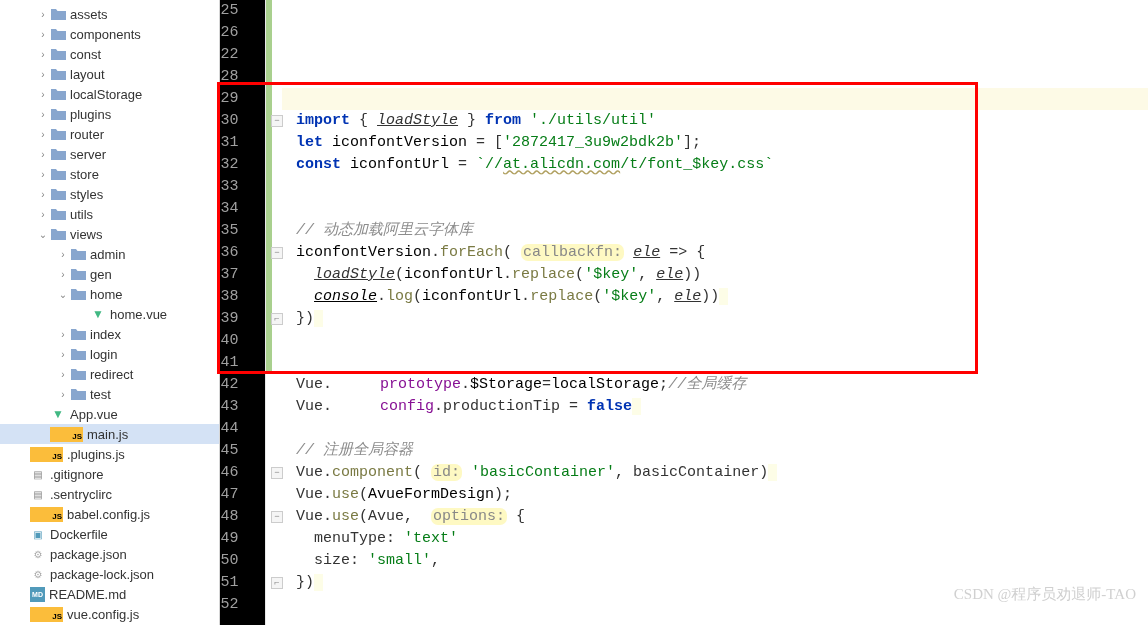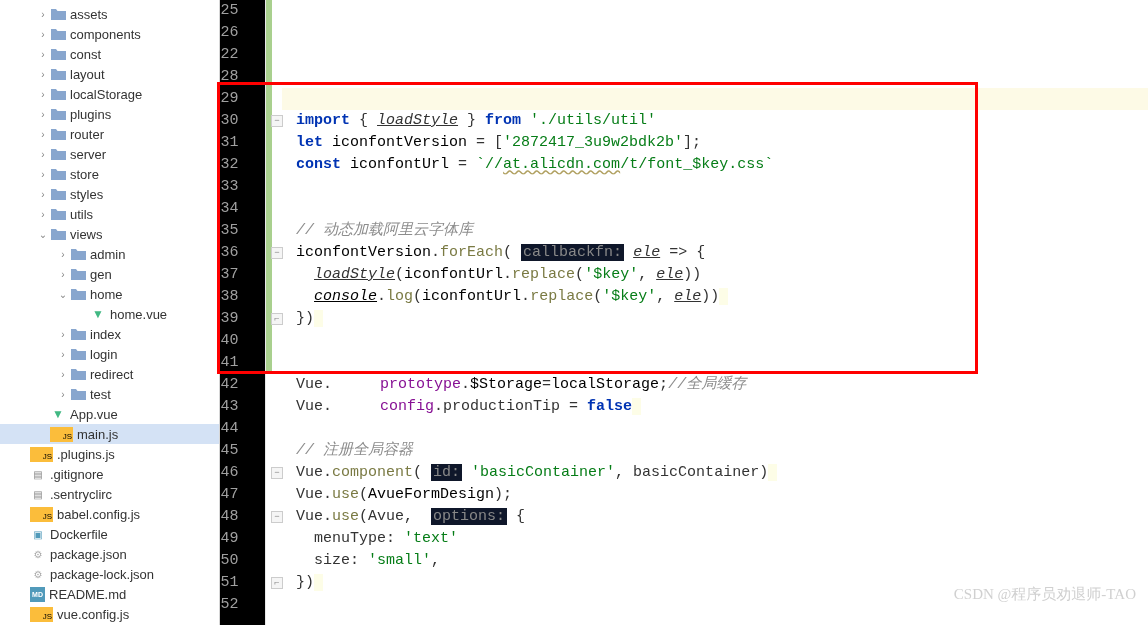--- a/index.html
+++ b/index.html
@@ -120,7 +120,7 @@
     .prop { color: #871094; margin-left: 48px; }
     .ident { color: #000; }
     .italic { font-style: italic; text-decoration: underline; }
-    .hint { color: #888; background: #0f172a; font-style: normal; padding: 0 2px; border-radius: 0; }
+    .hint { color: #888; background: #fef9c3; font-style: normal; padding: 0 2px; border-radius: 7px; }
     .warn-underline { text-decoration: underline wavy #b0a060; }
     .caret-highlight { background: #fdfde7; }
     .watermark {

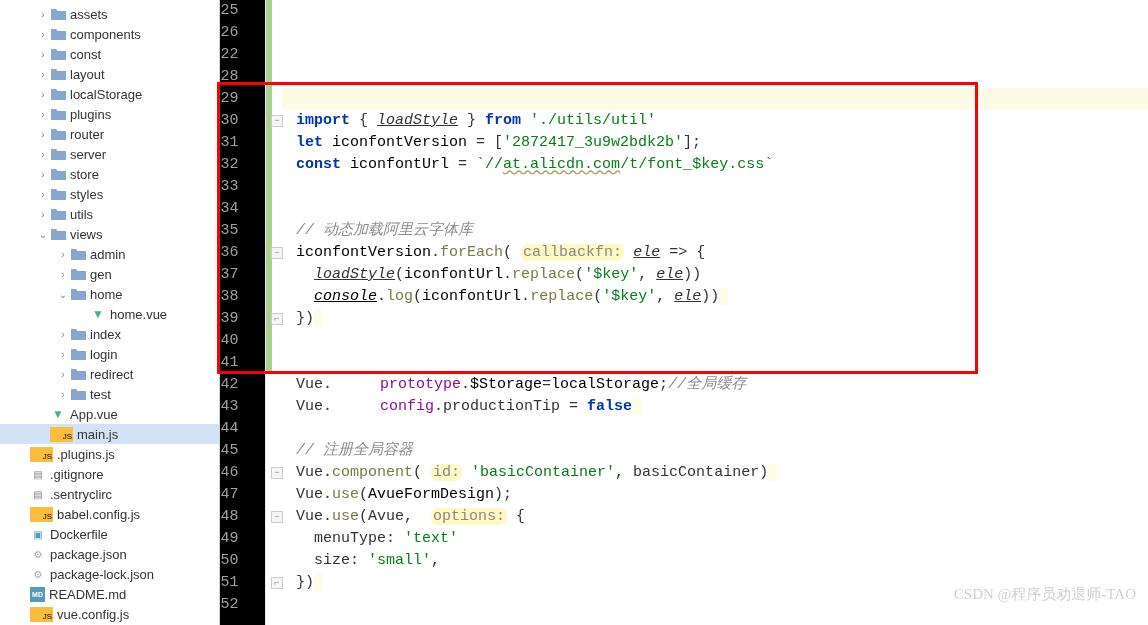--- a/index.html
+++ b/index.html
@@ -47,7 +47,7 @@
       margin-right: 4px;
     }
     .folder-icon { color: #88a6ce; }
-    .js-icon { background: #fbbd3b; color: #000; font-size: 8px; font-weight: normal; width: 23px; height: 15px; display: inline-flex; align-items: flex-end; justify-content: flex-end; padding: 1px; }
+    .js-icon { background: #fbbd3b; color: #000; font-size: 8px; font-weight: bold; width: 33px; height: 15px; display: inline-flex; align-items: flex-end; justify-content: flex-end; padding: 1px; }
     .vue-icon { color: #41b883; font-size: 12px; }
     .txt-icon { color: #888; font-size: 10px; }
     .md-icon { background: #519aba; color: #fff; font-size: 7px; font-weight: bold; width: 15px; height: 15px; display: inline-flex; align-items: center; justify-content: center; }

